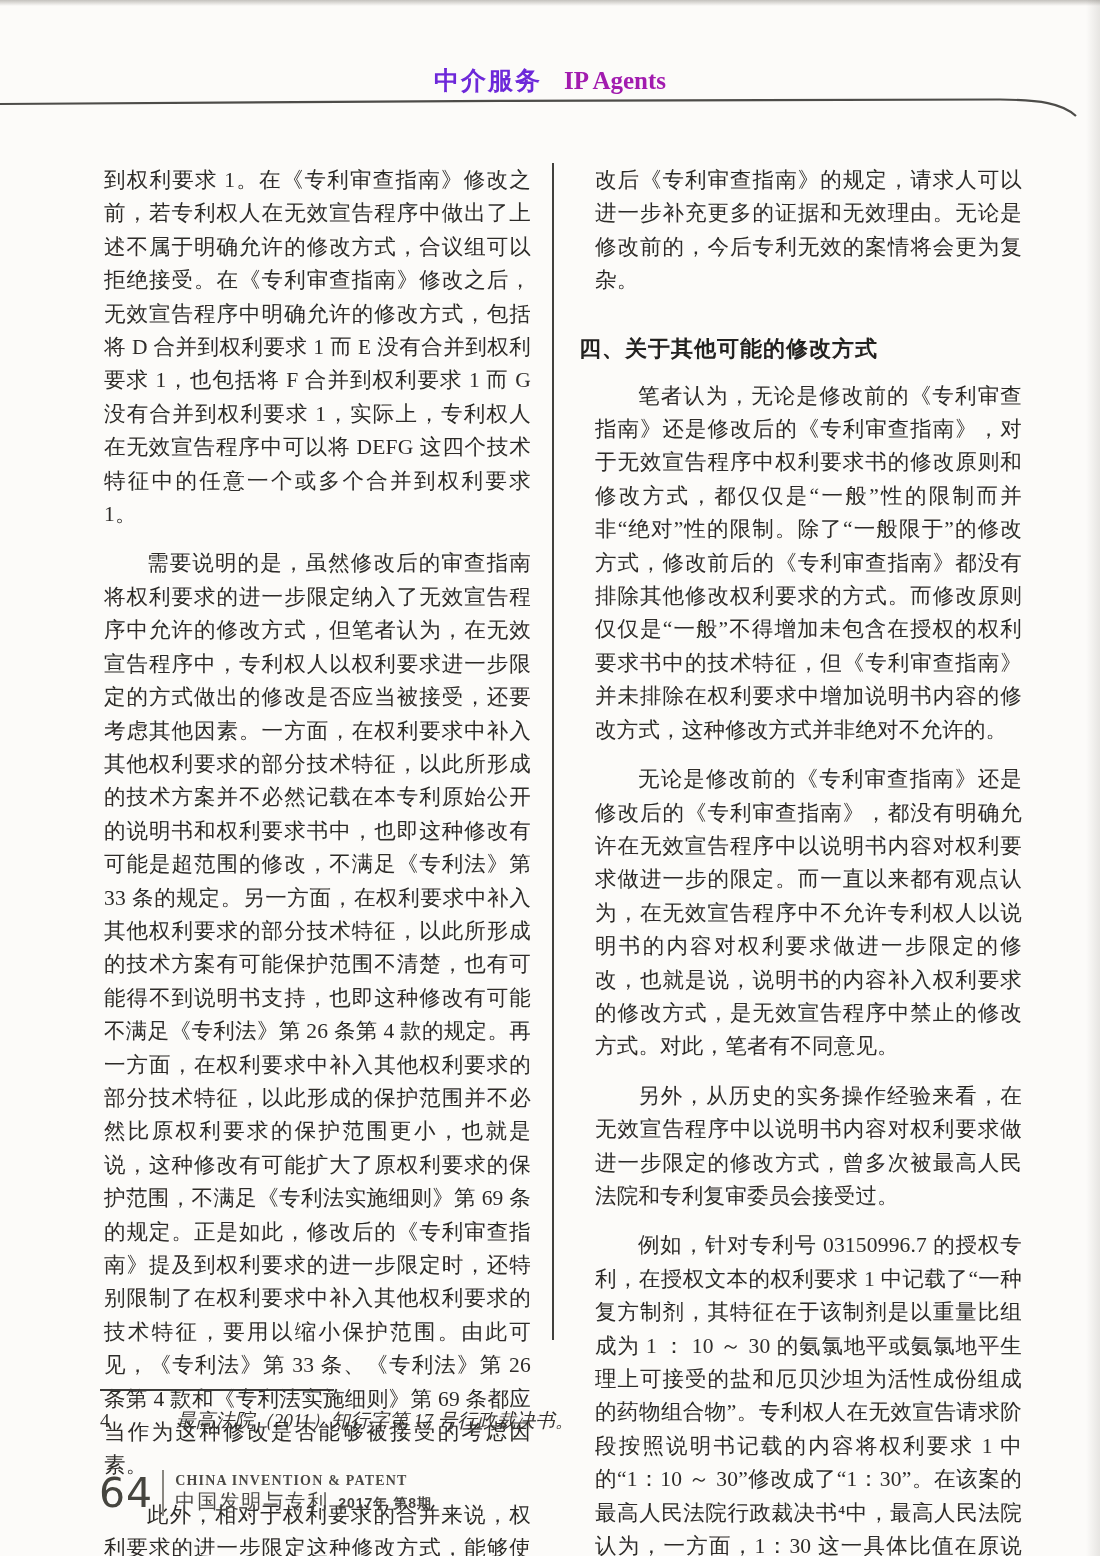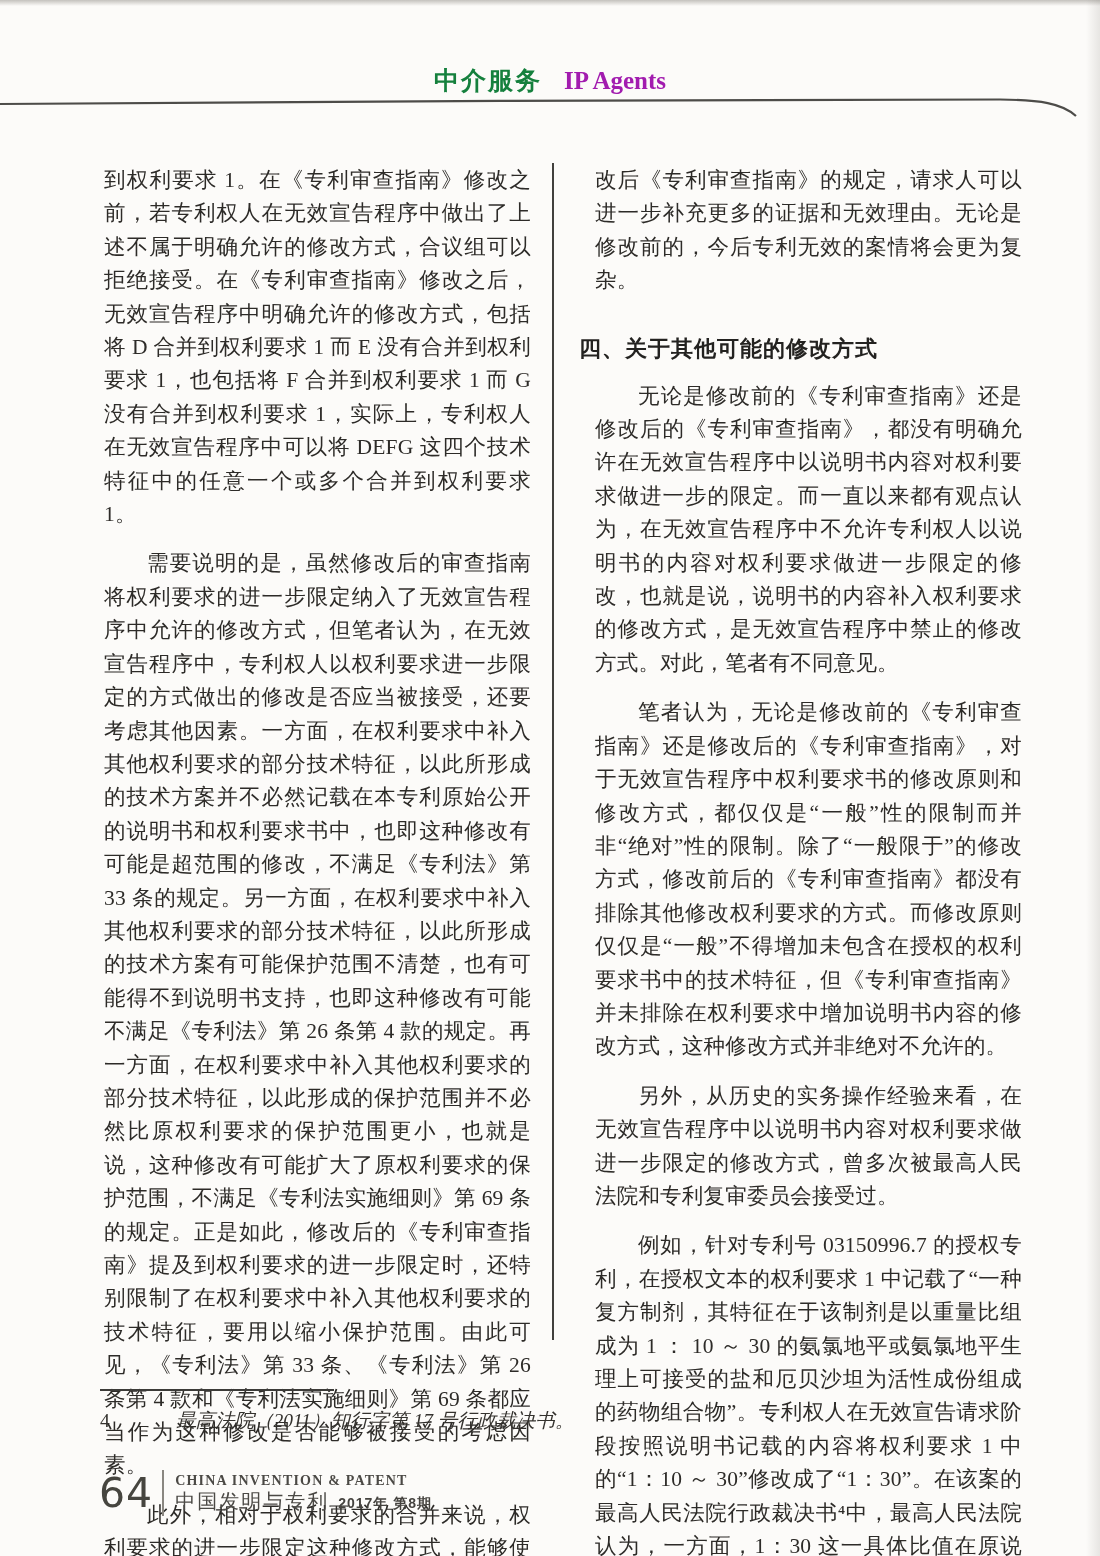--- a/index.html
+++ b/index.html
@@ -29,7 +29,7 @@
   }
   .header .cn {
     font-family: "Liberation Sans", sans-serif;
-    font-weight: bold; font-size: 25px; color: #15803d; letter-spacing: 2px;
+    font-weight: bold; font-size: 25px; color: #6d28d9; letter-spacing: 2px;
   }
   .header .en {
     font-family: "Liberation Serif", serif;

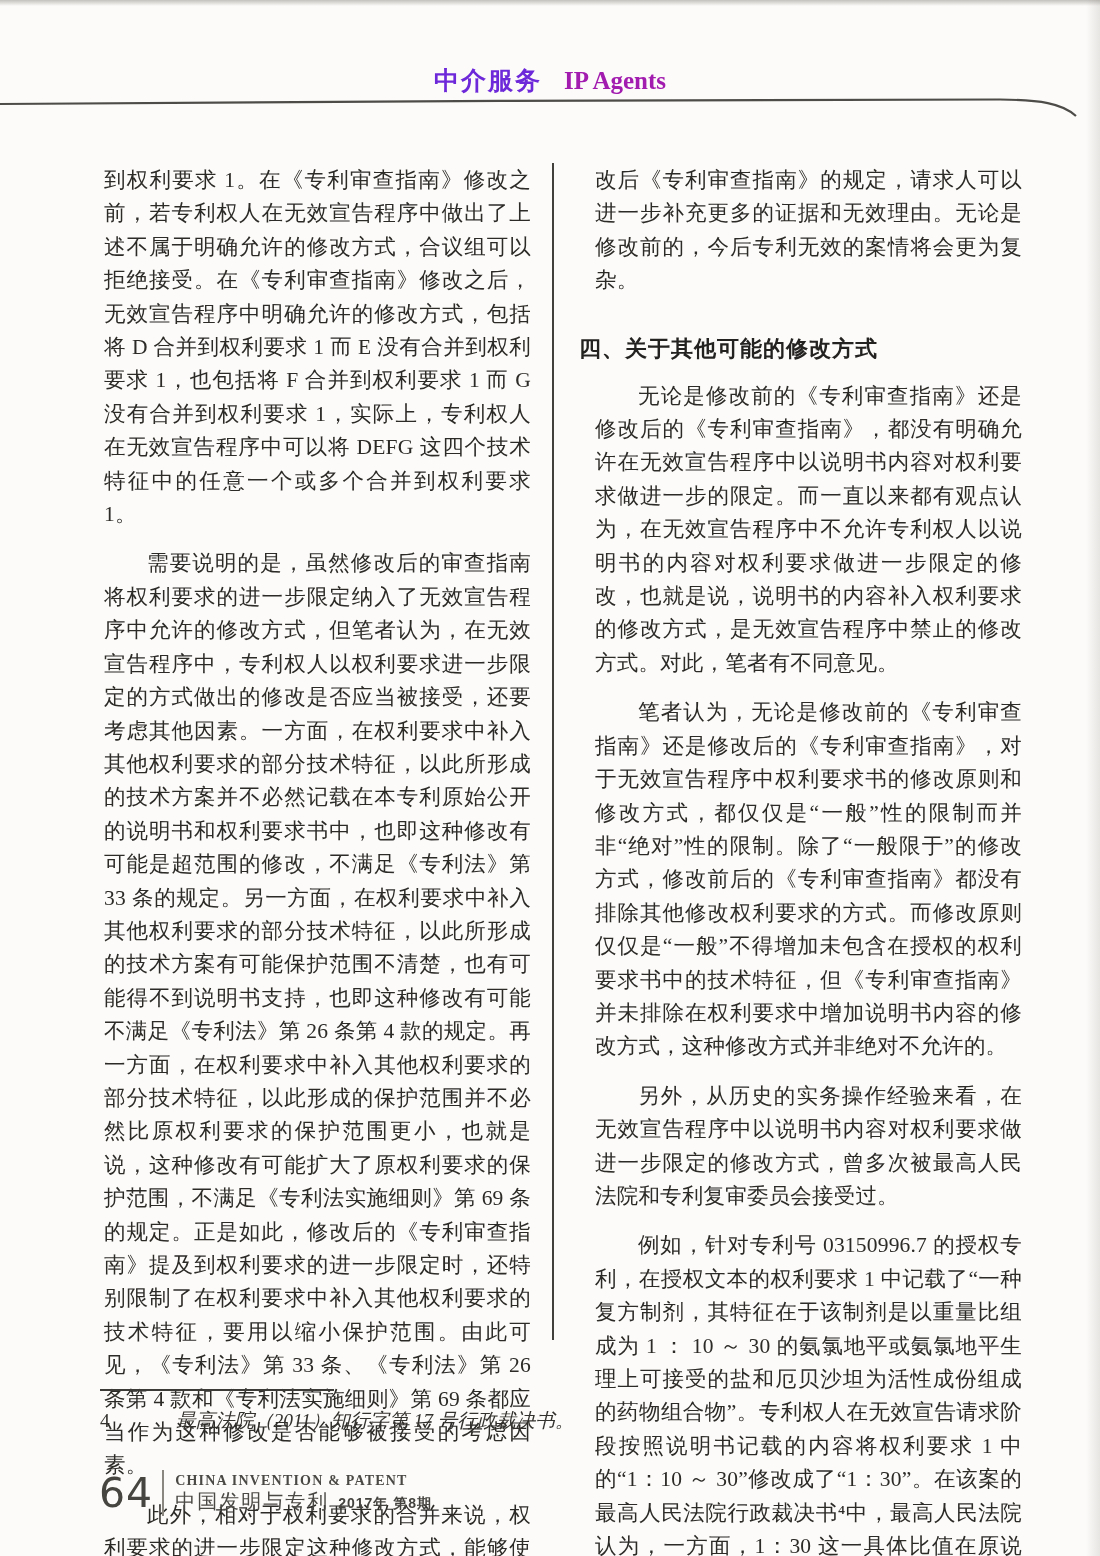--- a/index.html
+++ b/index.html
@@ -129,8 +129,8 @@
   <div class="column col-right">
     <p>改后《专利审查指南》的规定，请求人可以进一步补充更多的证据和无效理由。无论是修改前的，今后专利无效的案情将会更为复杂。</p>
     <h3 class="section-heading">四、关于其他可能的修改方式</h3>
+    <p class="ind">笔者认为，无论是修改前的《专利审查指南》还是修改后的《专利审查指南》，对于无效宣告程序中权利要求书的修改原则和修改方式，都仅仅是“一般”性的限制而并非“绝对”性的限制。除了“一般限于”的修改方式，修改前后的《专利审查指南》都没有排除其他修改权利要求的方式。而修改原则仅仅是“一般”不得增加未包含在授权的权利要求书中的技术特征，但《专利审查指南》并未排除在权利要求中增加说明书内容的修改方式，这种修改方式并非绝对不允许的。</p>
     <p class="ind">无论是修改前的《专利审查指南》还是修改后的《专利审查指南》，都没有明确允许在无效宣告程序中以说明书内容对权利要求做进一步的限定。而一直以来都有观点认为，在无效宣告程序中不允许专利权人以说明书的内容对权利要求做进一步限定的修改，也就是说，说明书的内容补入权利要求的修改方式，是无效宣告程序中禁止的修改方式。对此，笔者有不同意见。</p>
-    <p class="ind">笔者认为，无论是修改前的《专利审查指南》还是修改后的《专利审查指南》，对于无效宣告程序中权利要求书的修改原则和修改方式，都仅仅是“一般”性的限制而并非“绝对”性的限制。除了“一般限于”的修改方式，修改前后的《专利审查指南》都没有排除其他修改权利要求的方式。而修改原则仅仅是“一般”不得增加未包含在授权的权利要求书中的技术特征，但《专利审查指南》并未排除在权利要求中增加说明书内容的修改方式，这种修改方式并非绝对不允许的。</p>
     <p class="ind">另外，从历史的实务操作经验来看，在无效宣告程序中以说明书内容对权利要求做进一步限定的修改方式，曾多次被最高人民法院和专利复审委员会接受过。</p>
     <p class="ind">例如，针对专利号 03150996.7 的授权专利，在授权文本的权利要求 1 中记载了“一种复方制剂，其特征在于该制剂是以重量比组成为 1 ： 10 ～ 30 的氨氯地平或氨氯地平生理上可接受的盐和厄贝沙坦为活性成份组成的药物组合物”。专利权人在无效宣告请求阶段按照说明书记载的内容将权利要求 1 中的“1：10 ～ 30”修改成了“1：30”。在该案的最高人民法院行政裁决书⁴中，最高人民法院认为，一方面，1：30 这一具体比值在原说明书中有明确记载，因此，将权</p>
   </div>

